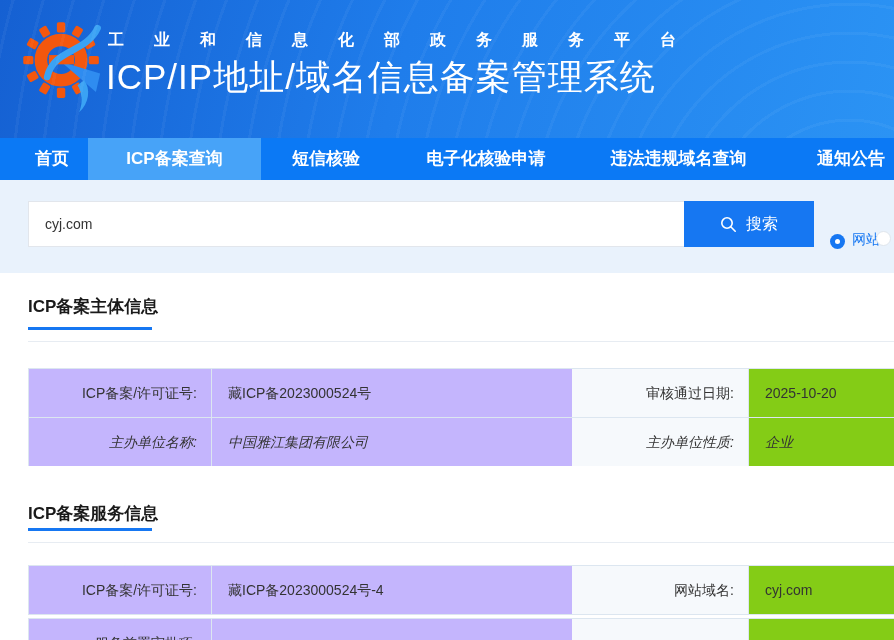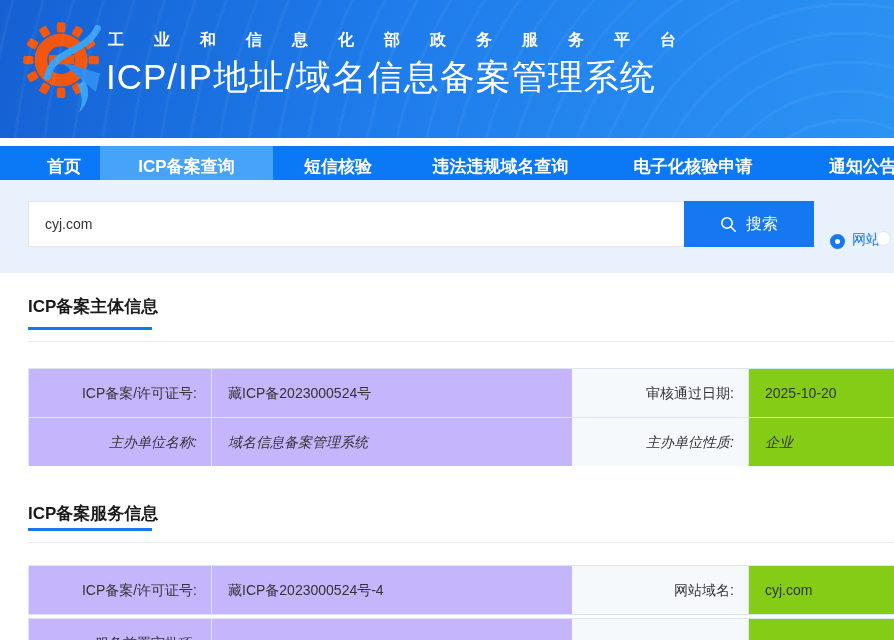--- a/index.html
+++ b/index.html
@@ -31,8 +31,8 @@
 
   
   .nav {
-    position:absolute; top:146px; left:0; width:894px; height:42px;
-    background:#0b79f5; display:flex; padding-left:28px;
+    position:absolute; top:138px; left:0; width:894px; height:42px;
+    background:#0b79f5; display:flex; padding-left:16px;
   }
   .nav-item {
     height:42px; line-height:42px; text-align:center; color:#fff;

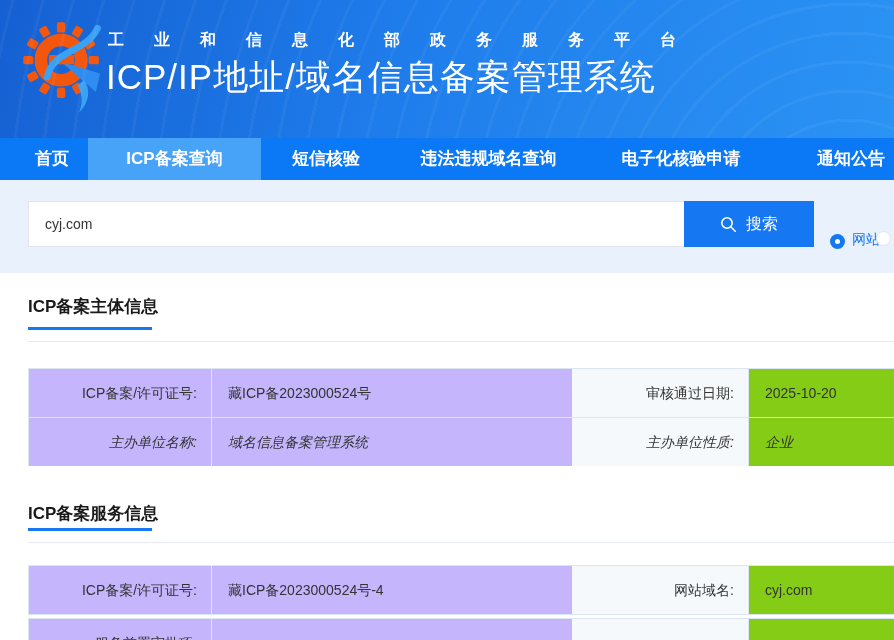--- a/index.html
+++ b/index.html
@@ -132,8 +132,8 @@
     <div class="nav-item w1">首页</div>
     <div class="nav-item w2 active">ICP备案查询</div>
     <div class="nav-item w3">短信核验</div>
+    <div class="nav-item w5">电子化核验申请</div>
     <div class="nav-item w4">违法违规域名查询</div>
-    <div class="nav-item w5">电子化核验申请</div>
     <div class="nav-item w6">通知公告</div>
   </div>
 

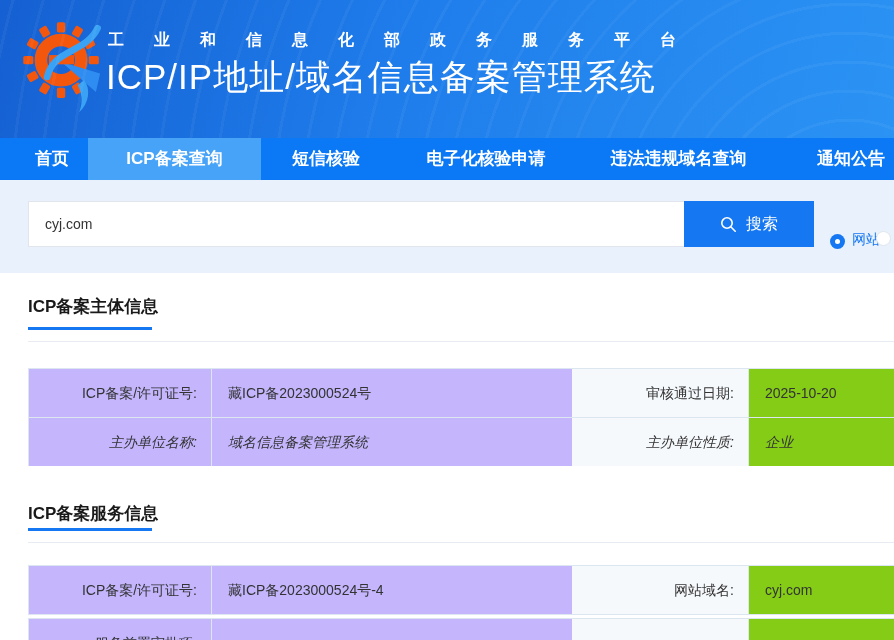--- a/index.html
+++ b/index.html
@@ -166,7 +166,7 @@
     </div>
     <div class="info-row">
       <div class="cell cell-label">主办单位名称:</div>
-      <div class="cell cell-value">域名信息备案管理系统</div>
+      <div class="cell cell-value">中国雅江集团有限公司</div>
       <div class="cell cell-label2">主办单位性质:</div>
       <div class="cell cell-value2">企业</div>
     </div>

